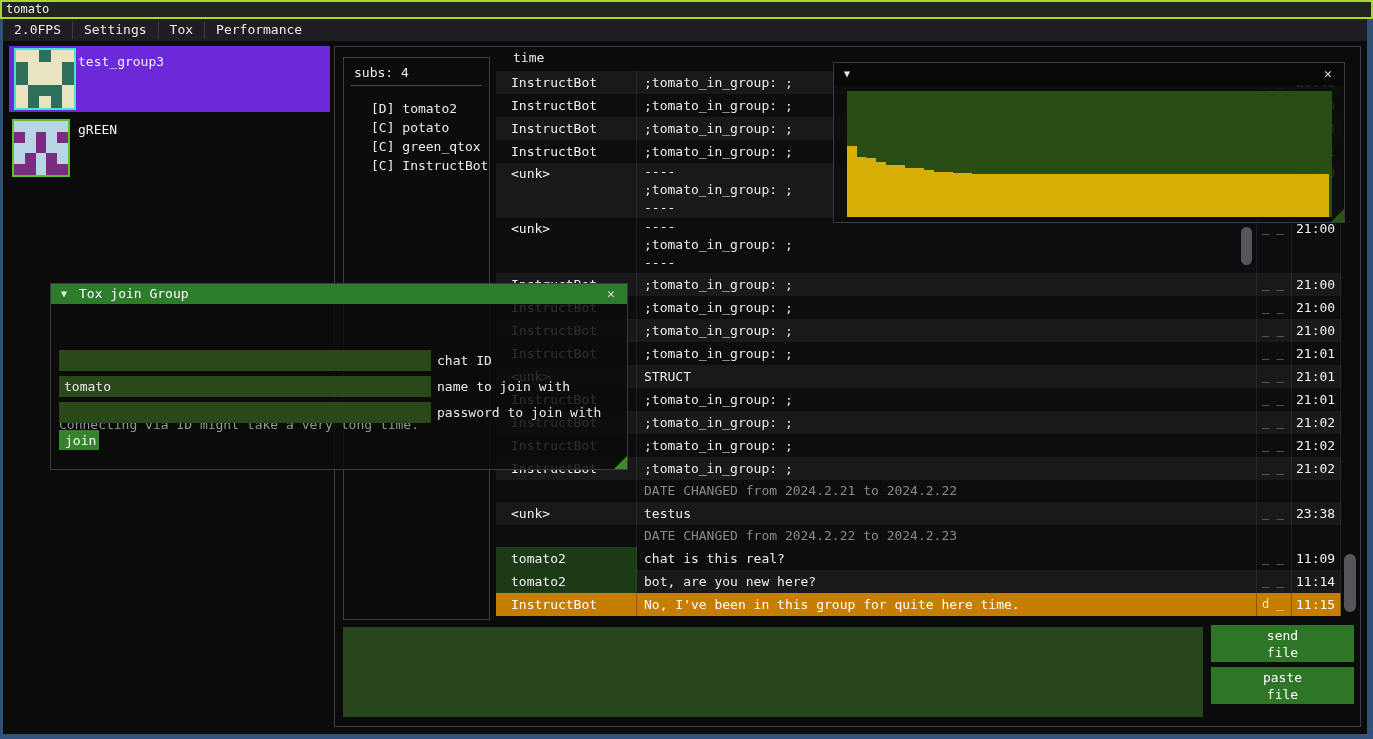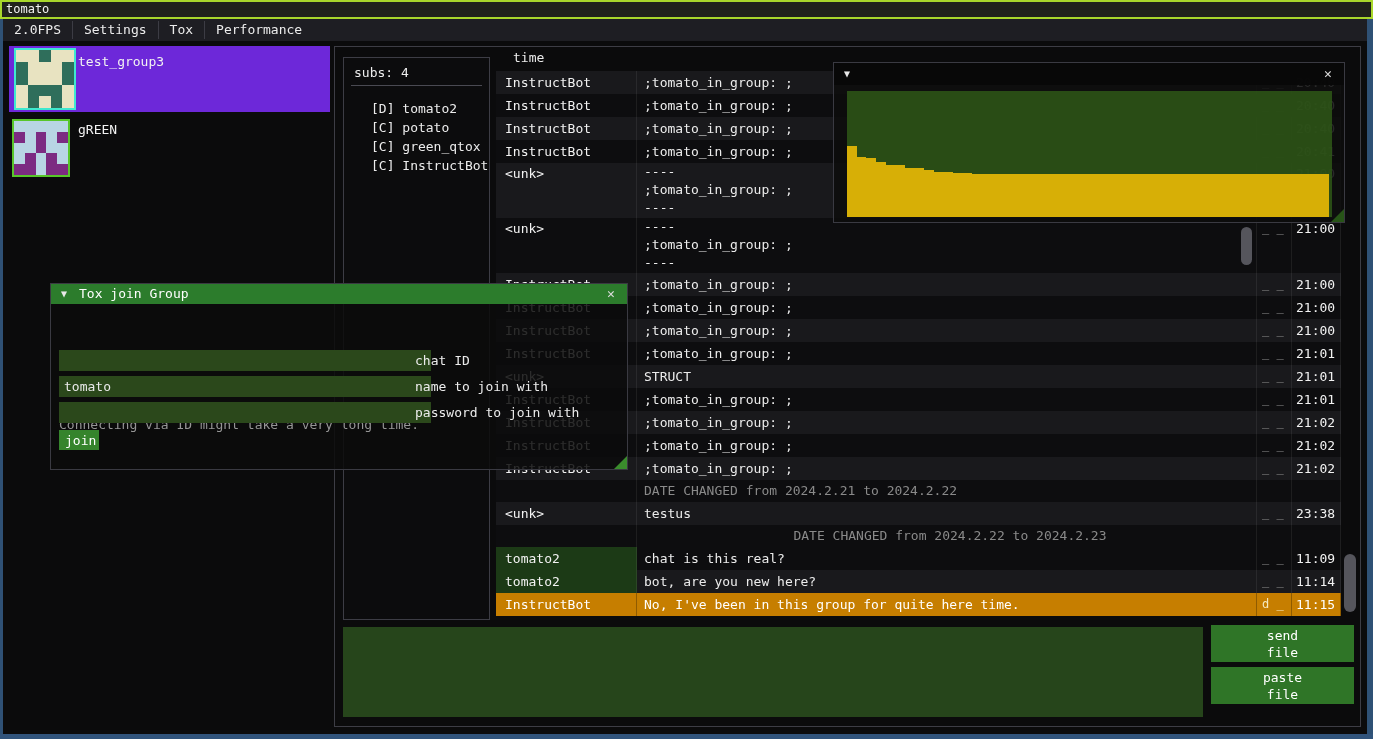--- a/index.html
+++ b/index.html
@@ -40,7 +40,7 @@
   .chat-rows{left:496px;top:71px;width:845px;}
   .chat-row{display:flex;}
   .chat-row .cell{box-sizing:border-box;border-right:1px solid rgba(255,255,255,0.07);overflow:hidden;white-space:pre;}
-  .c-name{width:141px;padding-left:9px;color:#f2f2f2;}
+  .c-name{width:141px;padding-left:15px;color:#f2f2f2;}
   .c-msg{width:620px;padding-left:7px;color:#ececec;}
   .c-status{width:35px;padding-left:5px;color:#8f8f8f;font-size:12px;}
   .c-time{width:49px;padding-left:4px;color:#f2f2f2;border-right:none;}

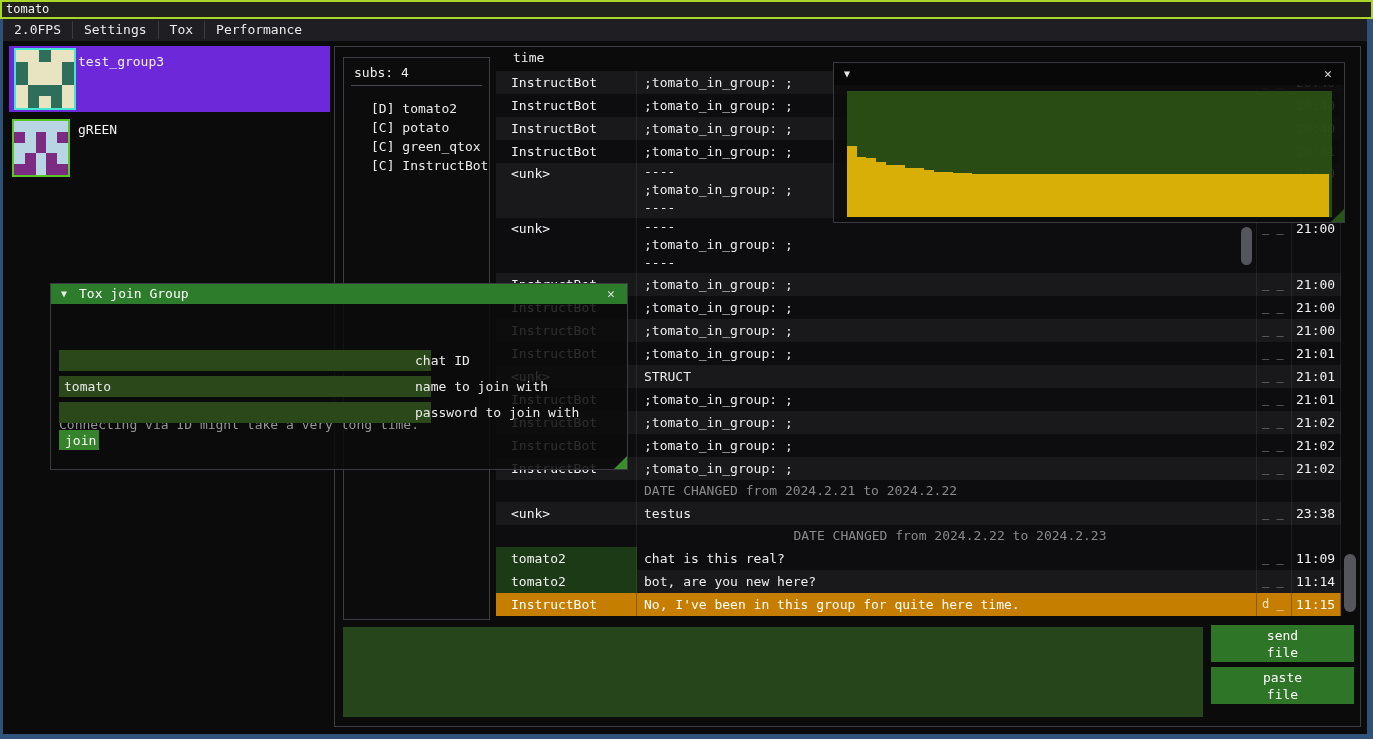--- a/index.html
+++ b/index.html
@@ -74,7 +74,7 @@
   .join-titlebar{position:absolute;left:0;top:0;right:0;height:20px;background:#2c7c2c;line-height:20px;color:#fff;}
   .join-desc{position:absolute;left:8px;top:25px;line-height:21px;color:#969696;white-space:pre;}
   .join-input{position:absolute;left:8px;width:372px;height:21px;background:#2b481b;border:none;color:#e9e9e9;font:inherit;padding:0 5px;box-sizing:border-box;}
-  .join-field-label{position:absolute;left:364px;line-height:21px;color:#ececec;}
+  .join-field-label{position:absolute;left:386px;line-height:21px;color:#ececec;}
   .join-btn{position:absolute;left:8px;top:146px;width:40px;height:20px;background:#35842c;border:none;color:#fff;font:inherit;line-height:20px;text-align:center;cursor:pointer;}
 </style>
 </head>

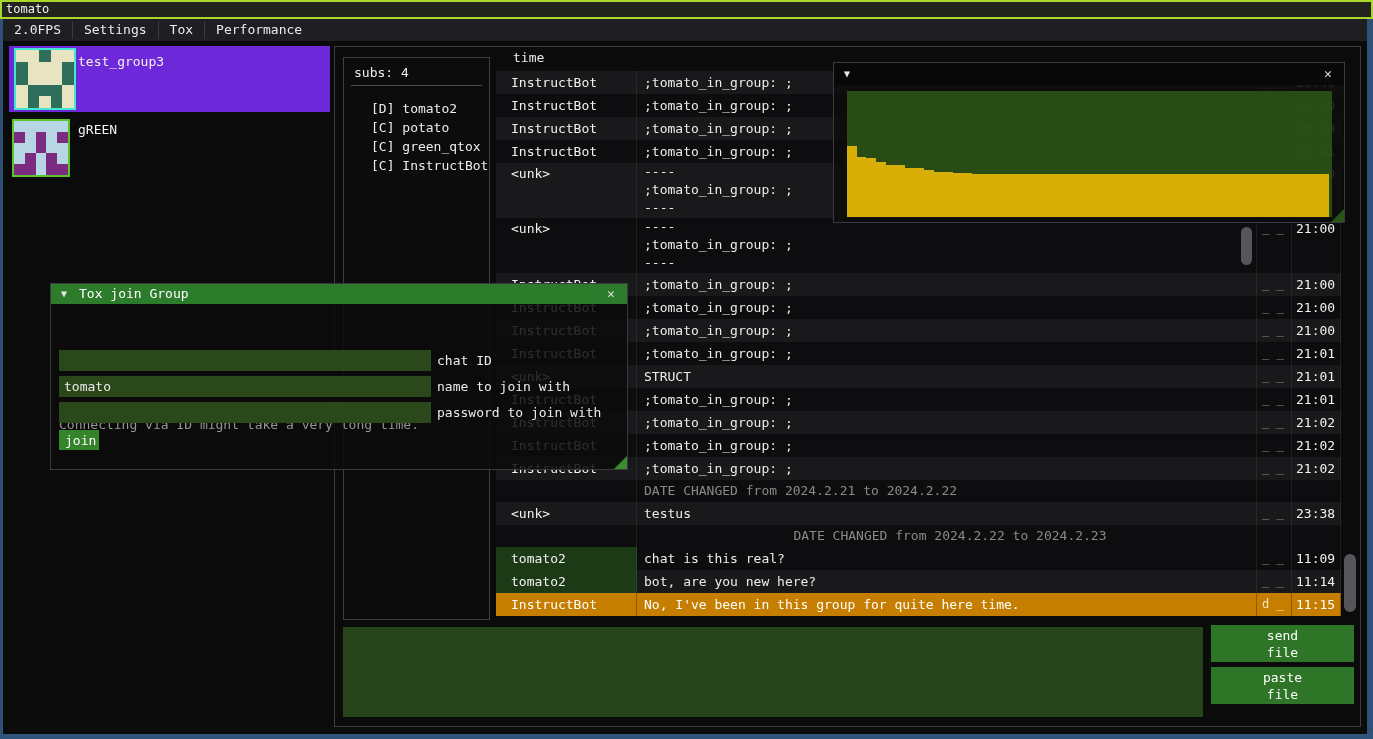--- a/index.html
+++ b/index.html
@@ -285,7 +285,7 @@
         <div class="cell c-status">_ _</div>
         <div class="cell c-time">23:38</div>
       </div>
-      <div class="chat-row dark date" style="height: 22px; line-height: 22px; text-align: center;">
+      <div class="chat-row dark date" style="height: 22px; line-height: 22px;">
         <div class="cell c-name"></div>
         <div class="cell c-msg">DATE CHANGED from 2024.2.22 to 2024.2.23</div>
         <div class="cell c-status"></div>

